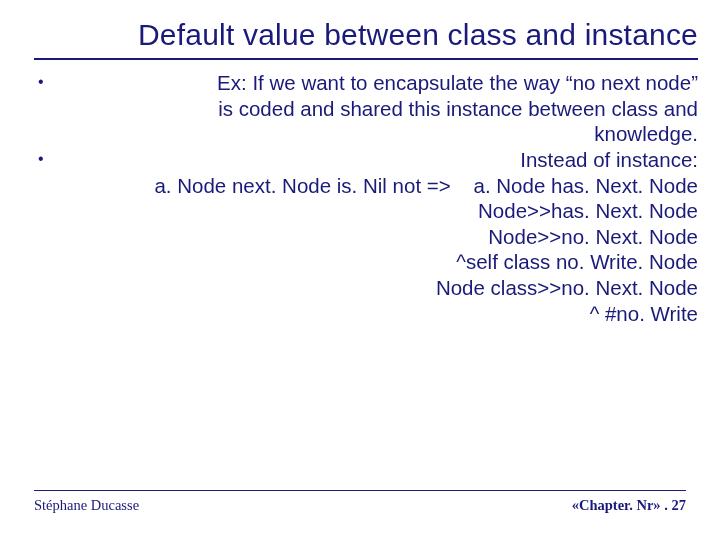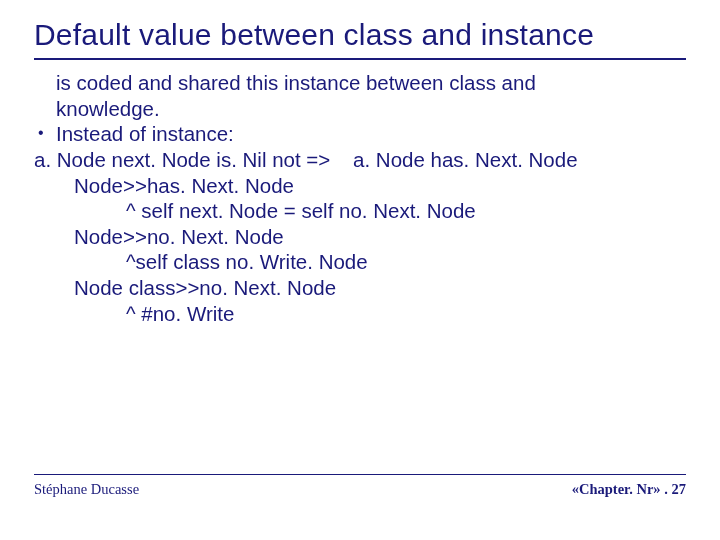--- a/index.html
+++ b/index.html
@@ -15,8 +15,9 @@
     box-sizing: border-box;
     width: 720px;
     height: 516px;
-    padding: 18px 34px 16px 34px;
+    padding: 18px 22px 16px 34px;
     position: relative;
+    text-align: right;
   }
   .title {
     font-size: 30px;

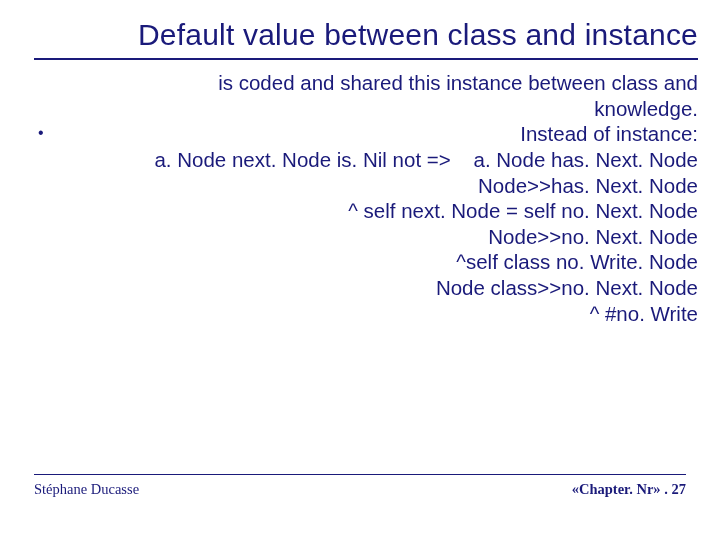--- a/index.html
+++ b/index.html
@@ -89,6 +89,7 @@
 
   <div class="body">
 
+    <div class="row bulleted">Ex: If we want to encapsulate the way “no next node”</div>
     <div class="row cont">is coded and shared this instance between class and</div>
     <div class="row cont">knowledge.</div>
 

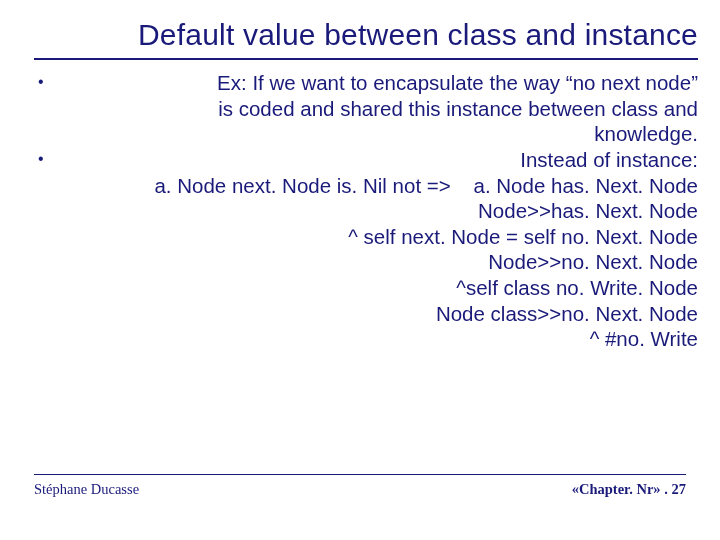--- a/index.html
+++ b/index.html
@@ -97,7 +97,6 @@
     <div class="row outdent">a. Node next. Node is. Nil not =&gt;&nbsp;&nbsp;&nbsp;&nbsp;a. Node has. Next. Node</div>
 
     <div class="row indent1">Node&gt;&gt;has. Next. Node</div>
-    <div class="row indent2">^ self next. Node = self no. Next. Node</div>
     <div class="row indent1">Node&gt;&gt;no. Next. Node</div>
     <div class="row indent2">^self class no. Write. Node</div>
     <div class="row indent1">Node class&gt;&gt;no. Next. Node</div>

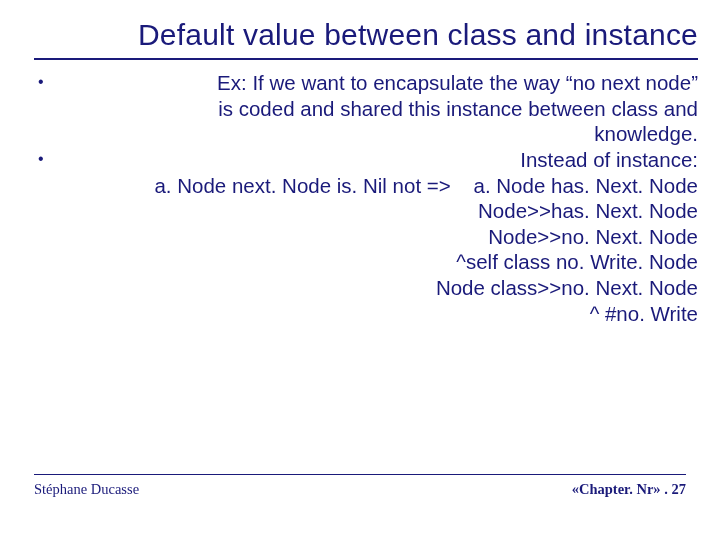--- a/index.html
+++ b/index.html
@@ -59,7 +59,7 @@
     position: absolute;
     left: 34px;
     right: 34px;
-    bottom: 18px;
+    bottom: 2px;
     margin-top: 30px;
   }
   .hr-bottom {

